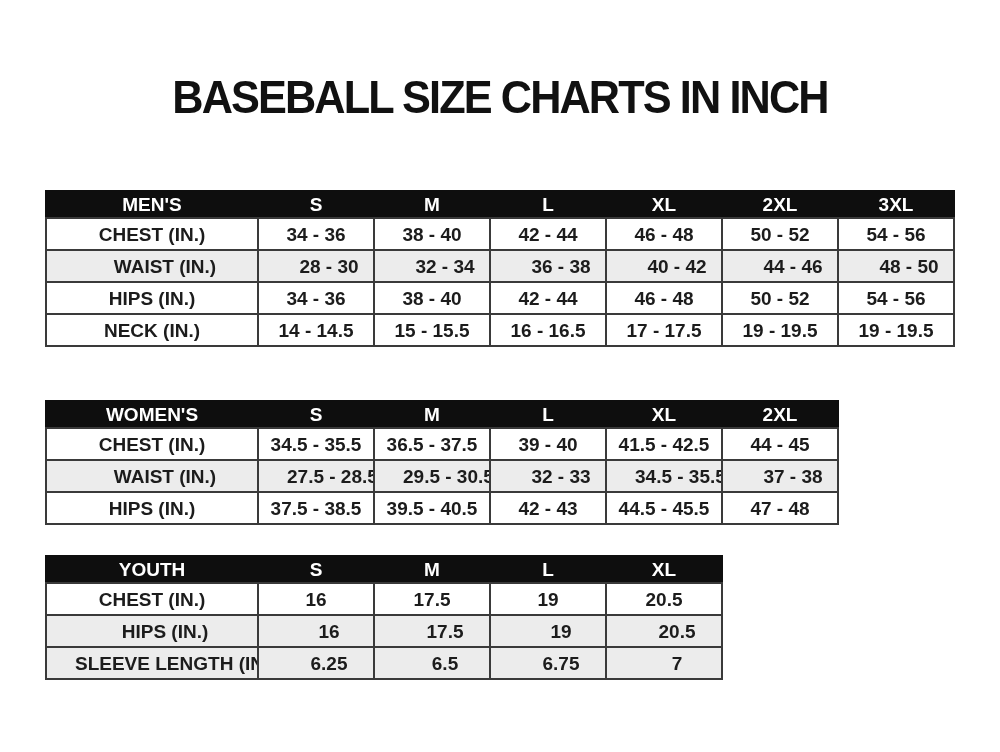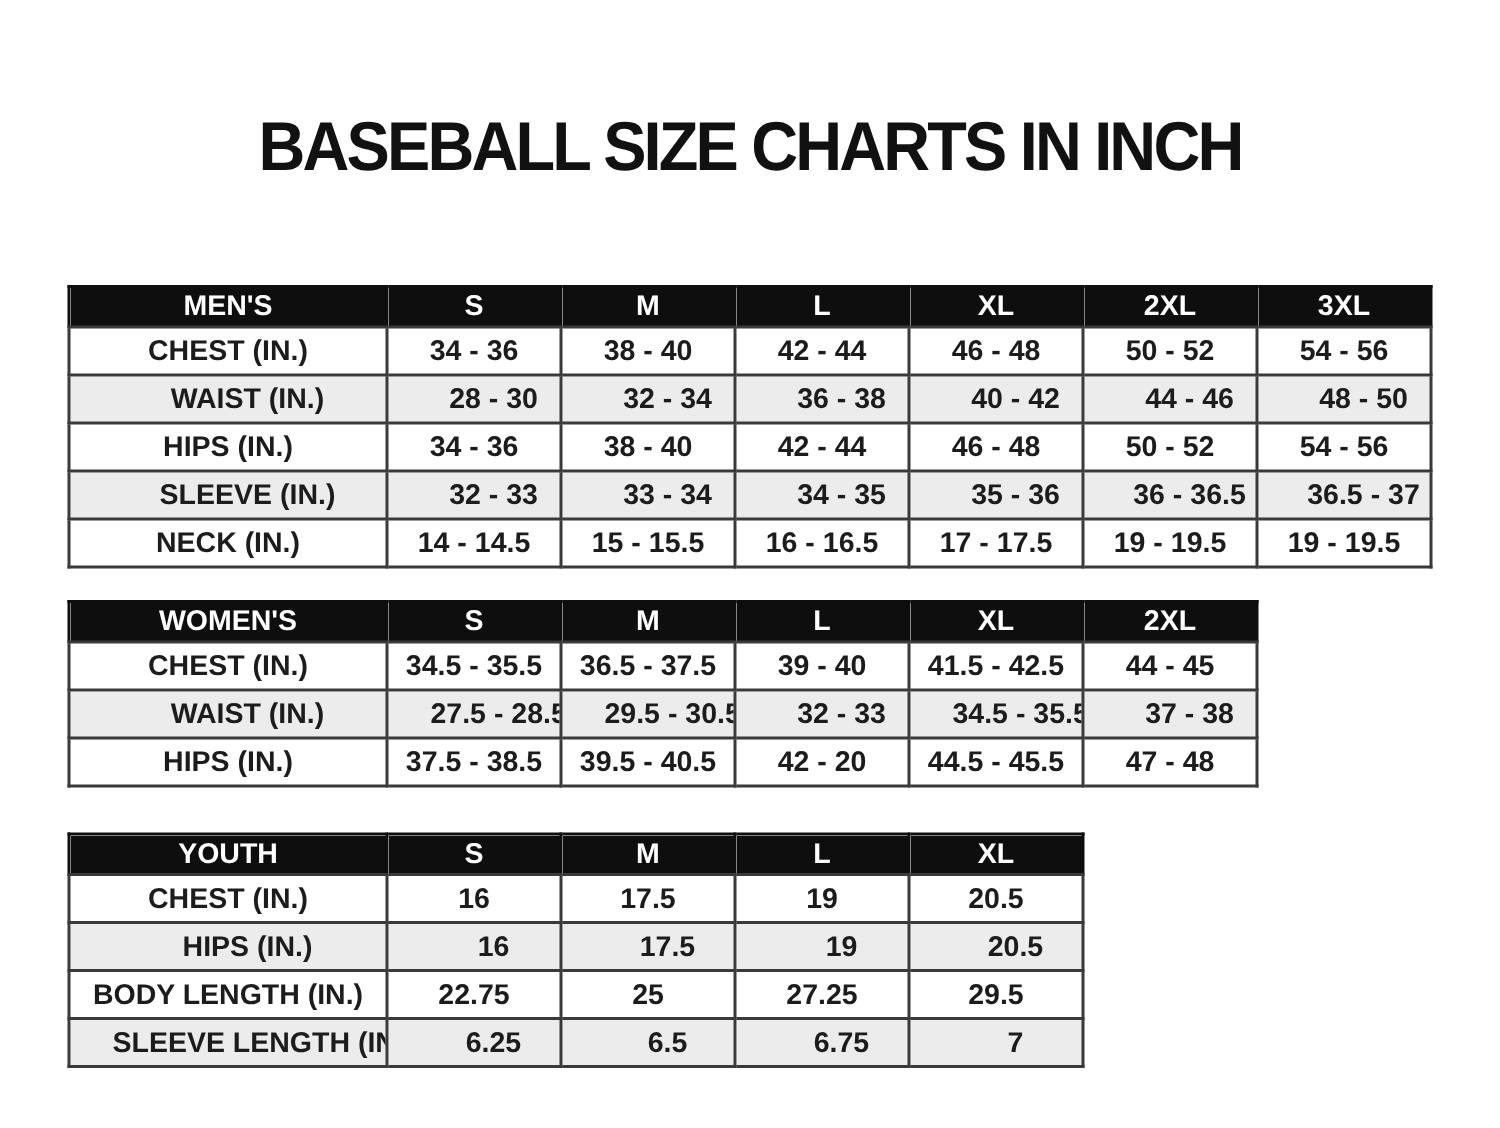--- a/index.html
+++ b/index.html
@@ -122,15 +122,6 @@
         <td>50 - 52</td>
         <td>54 - 56</td>
       </tr>
-      <tr class="stripe">
-        <td>SLEEVE (IN.)</td>
-        <td>32 - 33</td>
-        <td>33 - 34</td>
-        <td>34 - 35</td>
-        <td>35 - 36</td>
-        <td>36 - 36.5</td>
-        <td>36.5 - 37</td>
-      </tr>
       <tr>
         <td>NECK (IN.)</td>
         <td>14 - 14.5</td>

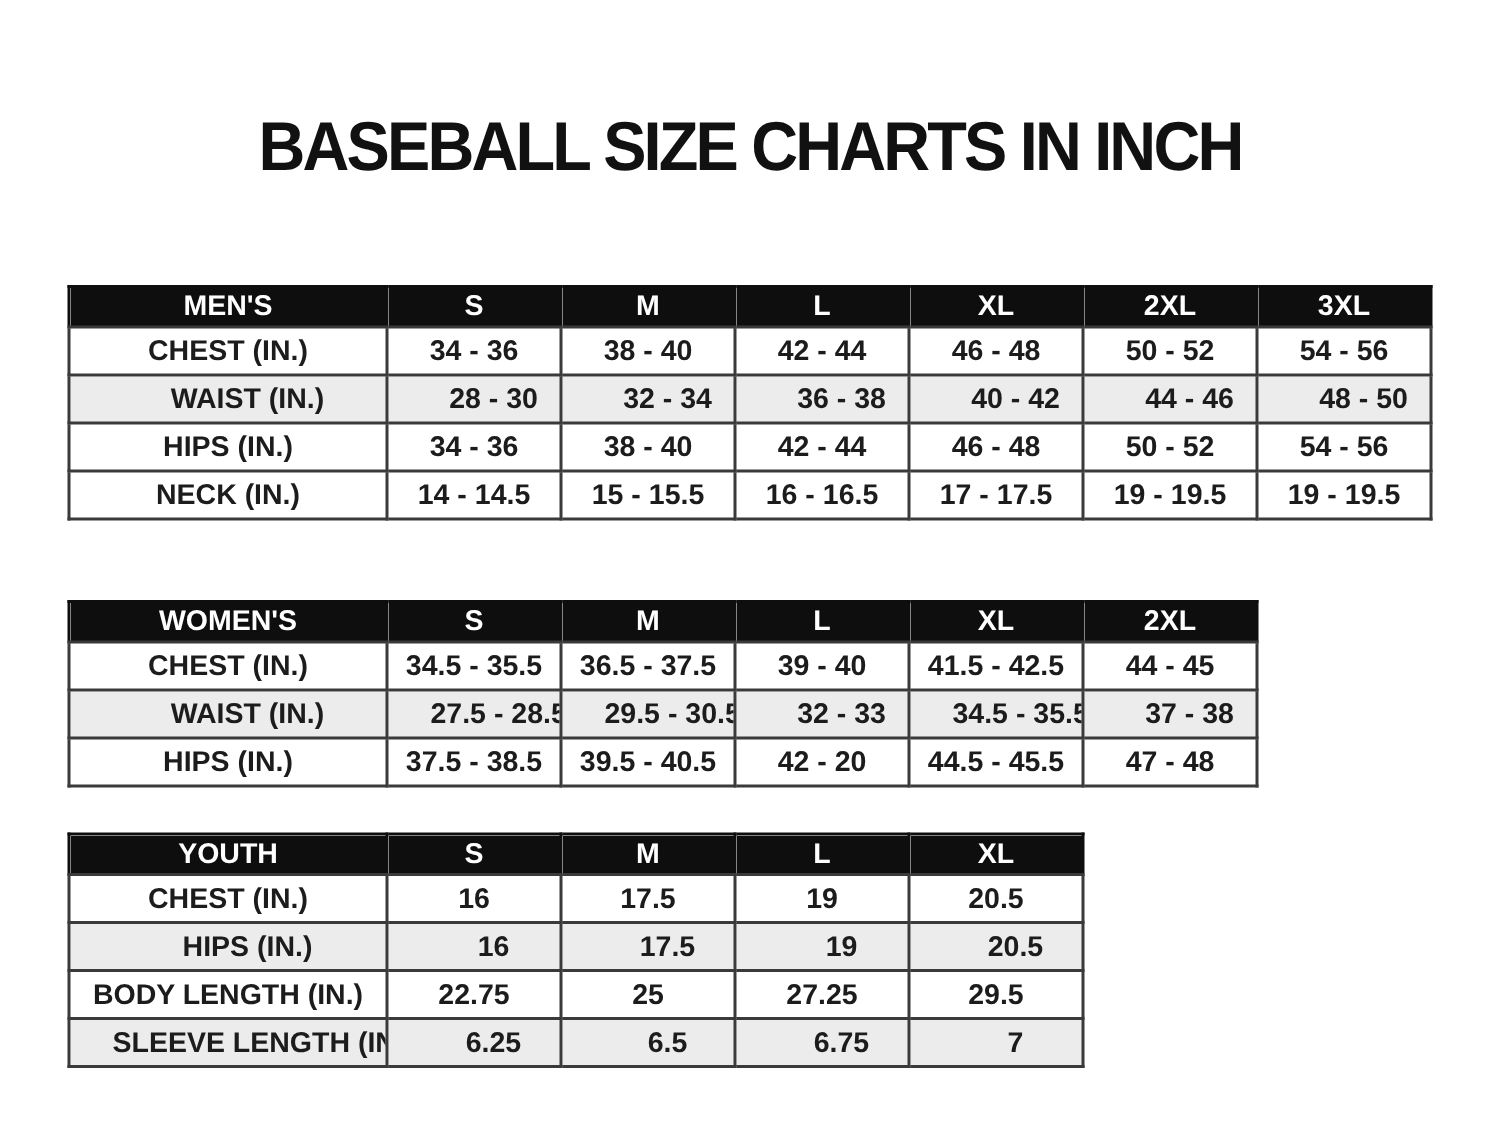--- a/index.html
+++ b/index.html
@@ -174,7 +174,7 @@
         <td>HIPS (IN.)</td>
         <td>37.5 - 38.5</td>
         <td>39.5 - 40.5</td>
-        <td>42 - 20</td>
+        <td>42 - 43</td>
         <td>44.5 - 45.5</td>
         <td>47 - 48</td>
       </tr>

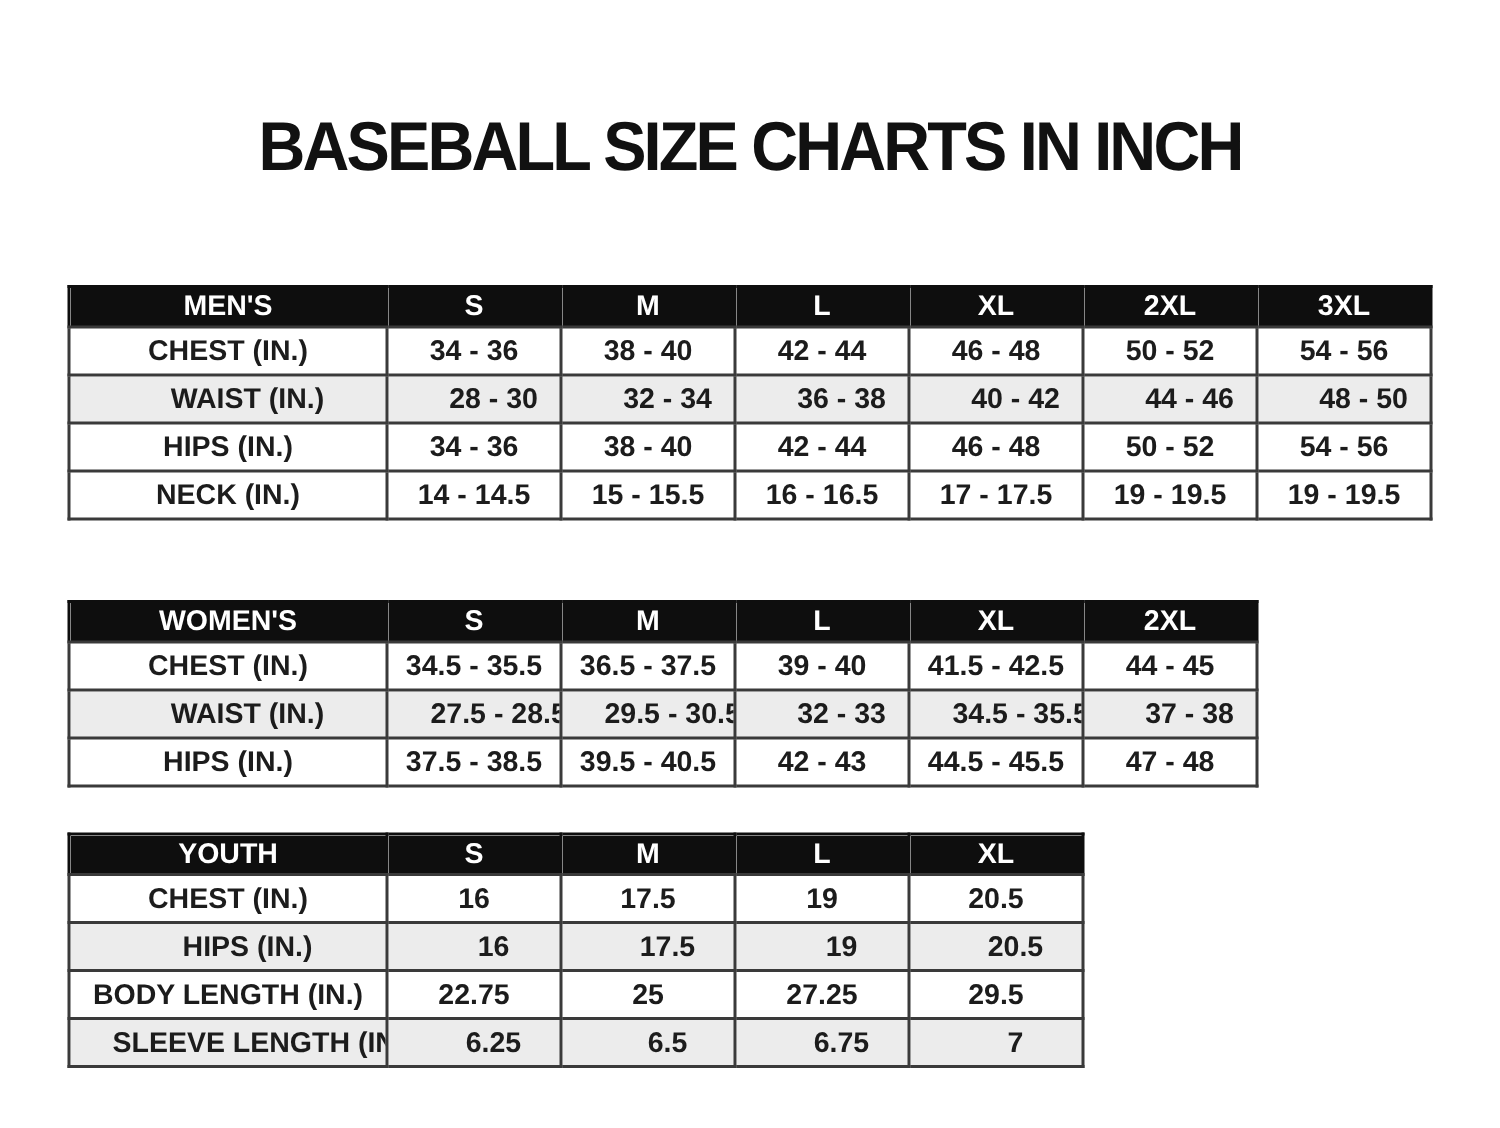--- a/index.html
+++ b/index.html
@@ -213,13 +213,6 @@
         <td>19</td>
         <td>20.5</td>
       </tr>
-      <tr>
-        <td>BODY LENGTH (IN.)</td>
-        <td>22.75</td>
-        <td>25</td>
-        <td>27.25</td>
-        <td>29.5</td>
-      </tr>
       <tr class="stripe">
         <td>SLEEVE LENGTH (IN.)</td>
         <td>6.25</td>

